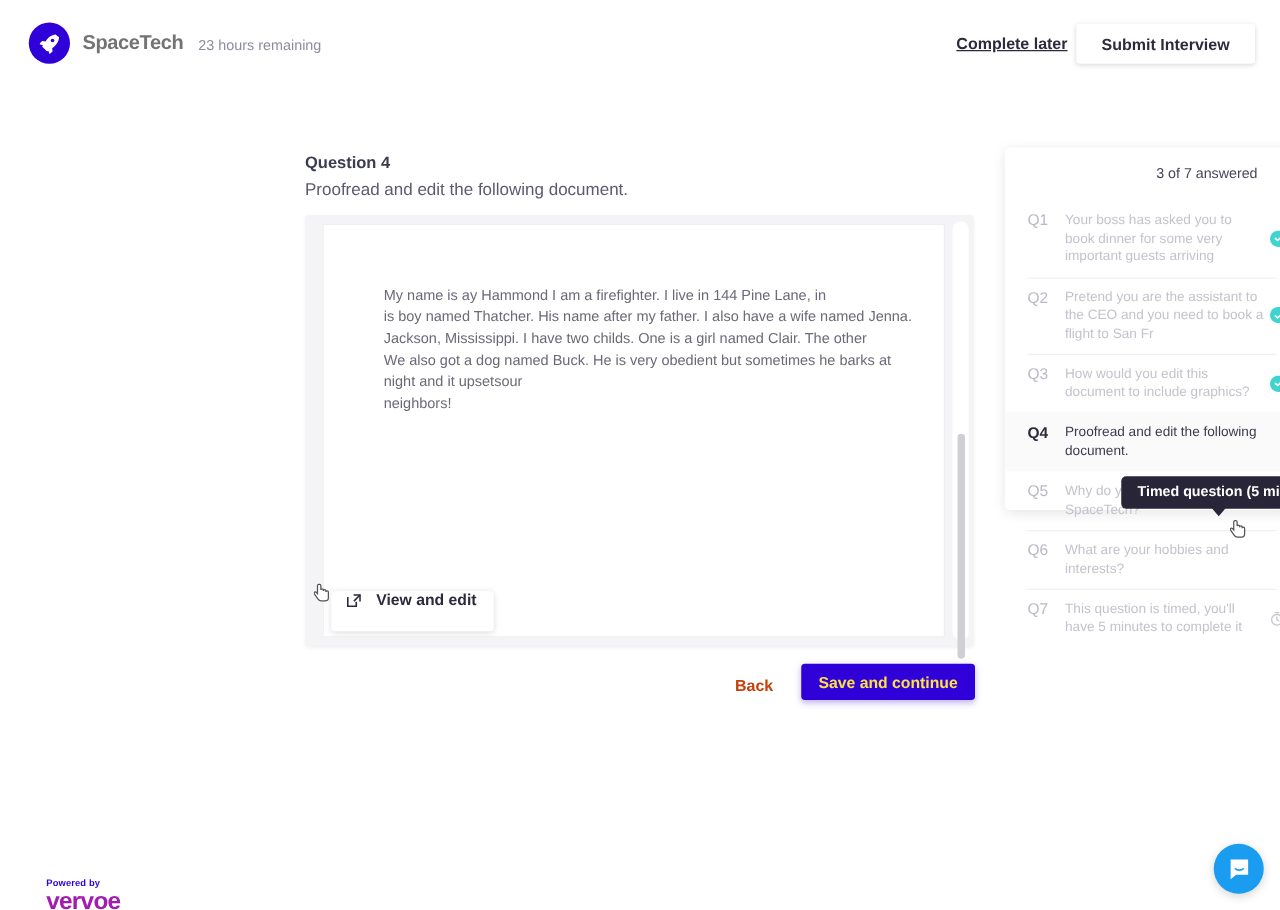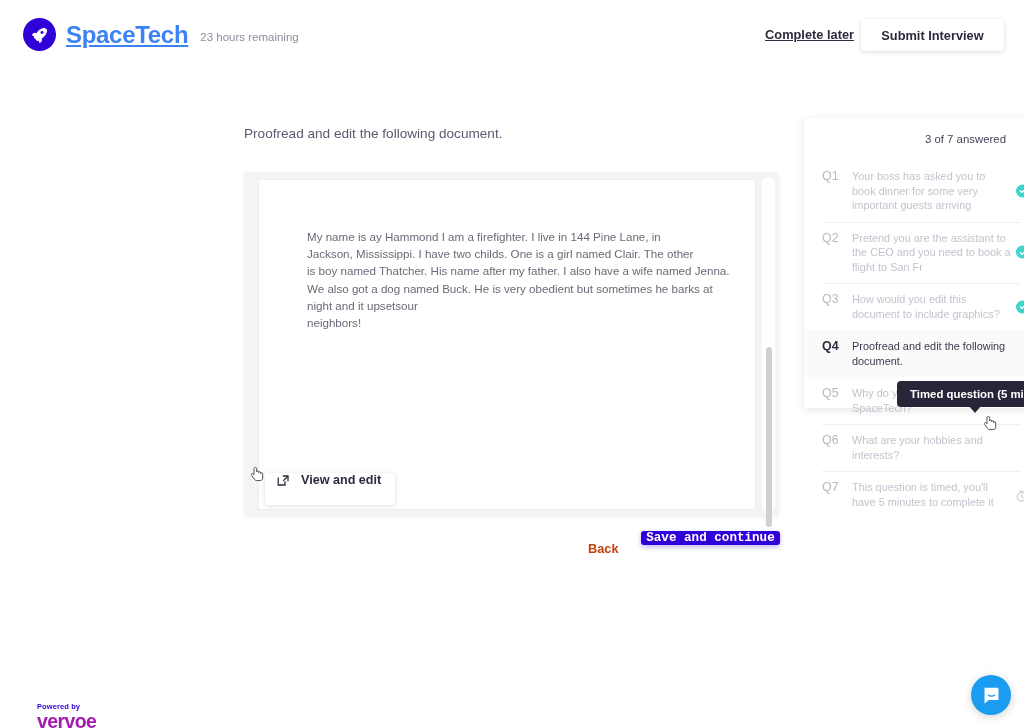--- a/index.html
+++ b/index.html
@@ -27,8 +27,8 @@
   }
   .logo-circle svg { display: block; }
   .brand-name {
-    font-size: 24px; font-weight: bold; color: #3b82f6;
-    letter-spacing: -0.3px; white-space: nowrap; text-decoration: underline;
+    font-size: 16px; font-weight: bold; color: #737373;
+    letter-spacing: -0.3px; white-space: nowrap;
   }
   .time-remaining {
     font-size: 11.5px; color: #8c8ca0; white-space: nowrap;

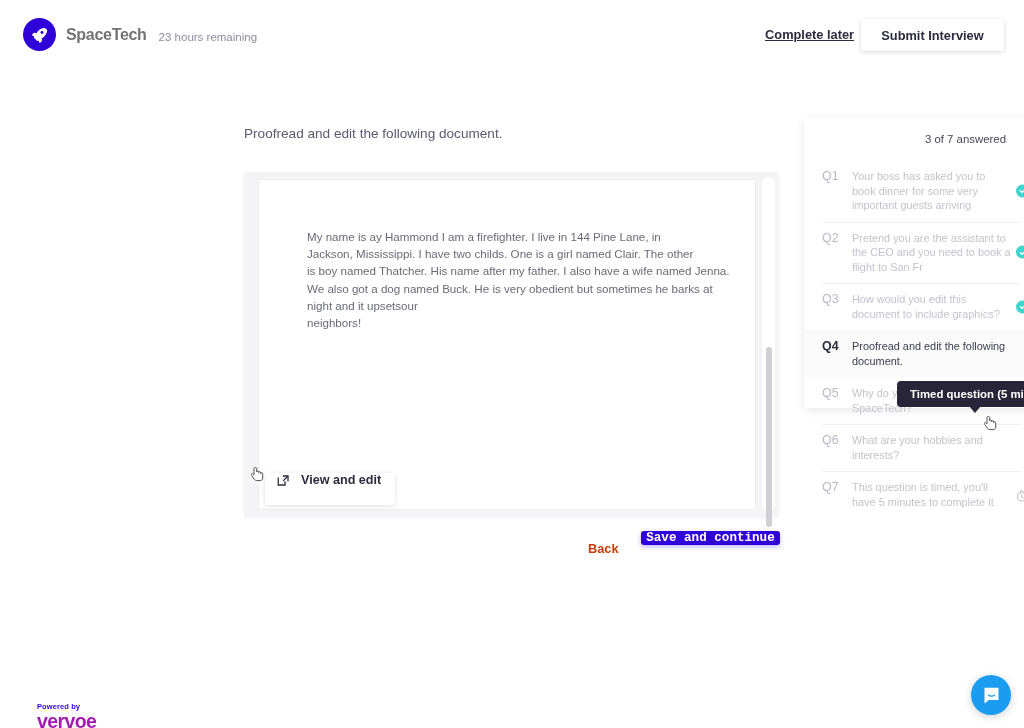--- a/index.html
+++ b/index.html
@@ -218,6 +218,7 @@
 </div>
 
 <div class="q-head">
+  <div class="q-number">Question 4</div>
   <div class="q-prompt">Proofread and edit the following document.</div>
 </div>
 

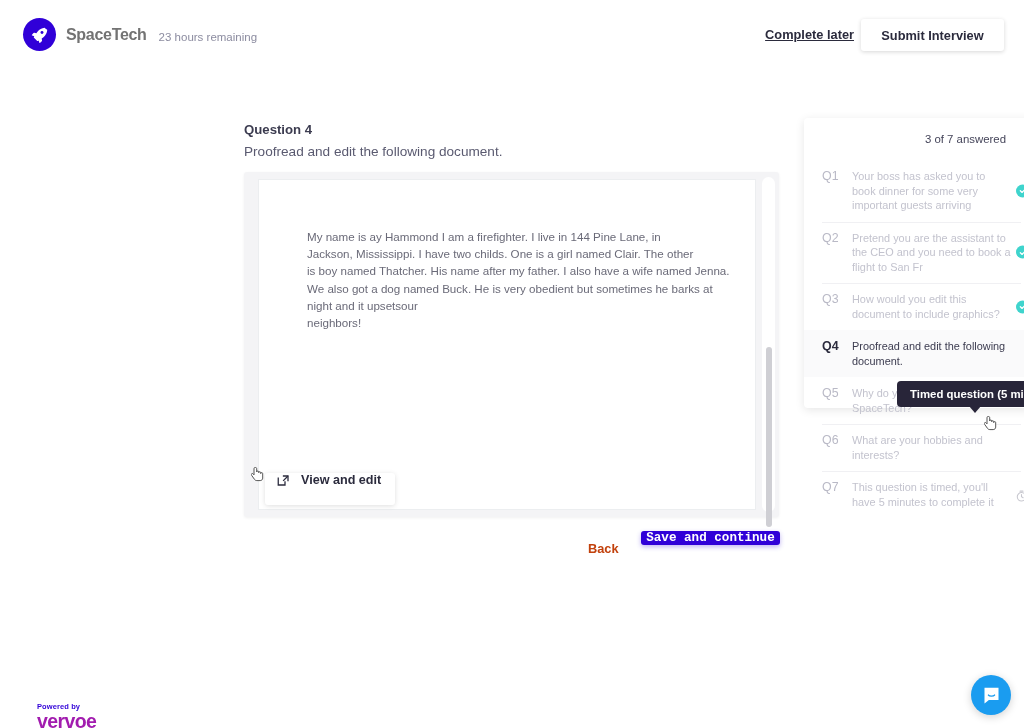--- a/index.html
+++ b/index.html
@@ -226,8 +226,8 @@
   <div class="doc-page">
     <div class="doc-text" id="doc-text">
         <p>My name is ay Hammond I am a firefighter. I live in 144 Pine Lane, in</p>
+        <p>is boy named Thatcher.  His name after my father. I also have a wife named Jenna.</p>
         <p>Jackson, Mississippi. I have two childs. One is a girl named Clair.  The other</p>
-        <p>is boy named Thatcher.  His name after my father. I also have a wife named Jenna.</p>
         <p>We also got a dog named Buck. He is very obedient but sometimes he barks at night and it upsetsour</p>
         <p>neighbors!</p>
       </div>

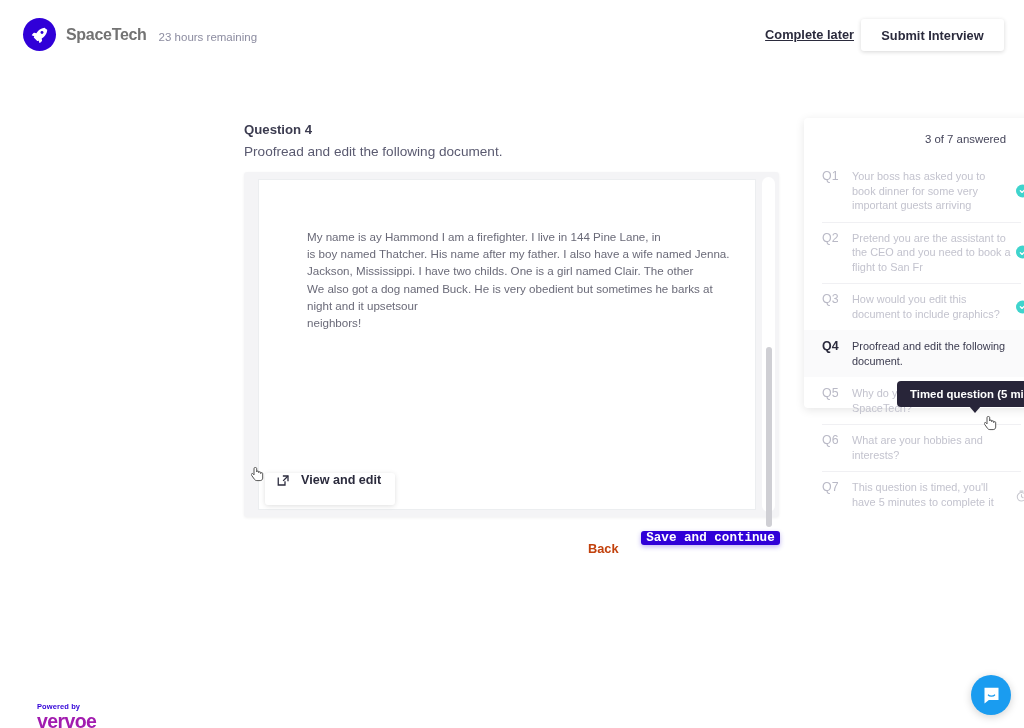--- a/index.html
+++ b/index.html
@@ -108,10 +108,10 @@
   }
   .save-btn {
     position: absolute; left: 641px; top: 531px;
-    width: 139px; height: 14px;
+    width: 139px; height: 29px;
     background: #3000d8; border: none; border-radius: 3px;
     box-shadow: 0 2px 5px rgba(48,0,216,0.30);
-    font-family: Liberation Mono, monospace; font-size: 12.6px; font-weight: bold; color: #ffffff;
+    font-family: Liberation Sans, sans-serif; font-size: 12.6px; font-weight: bold; color: #fde047;
     cursor: pointer;
   }
 

